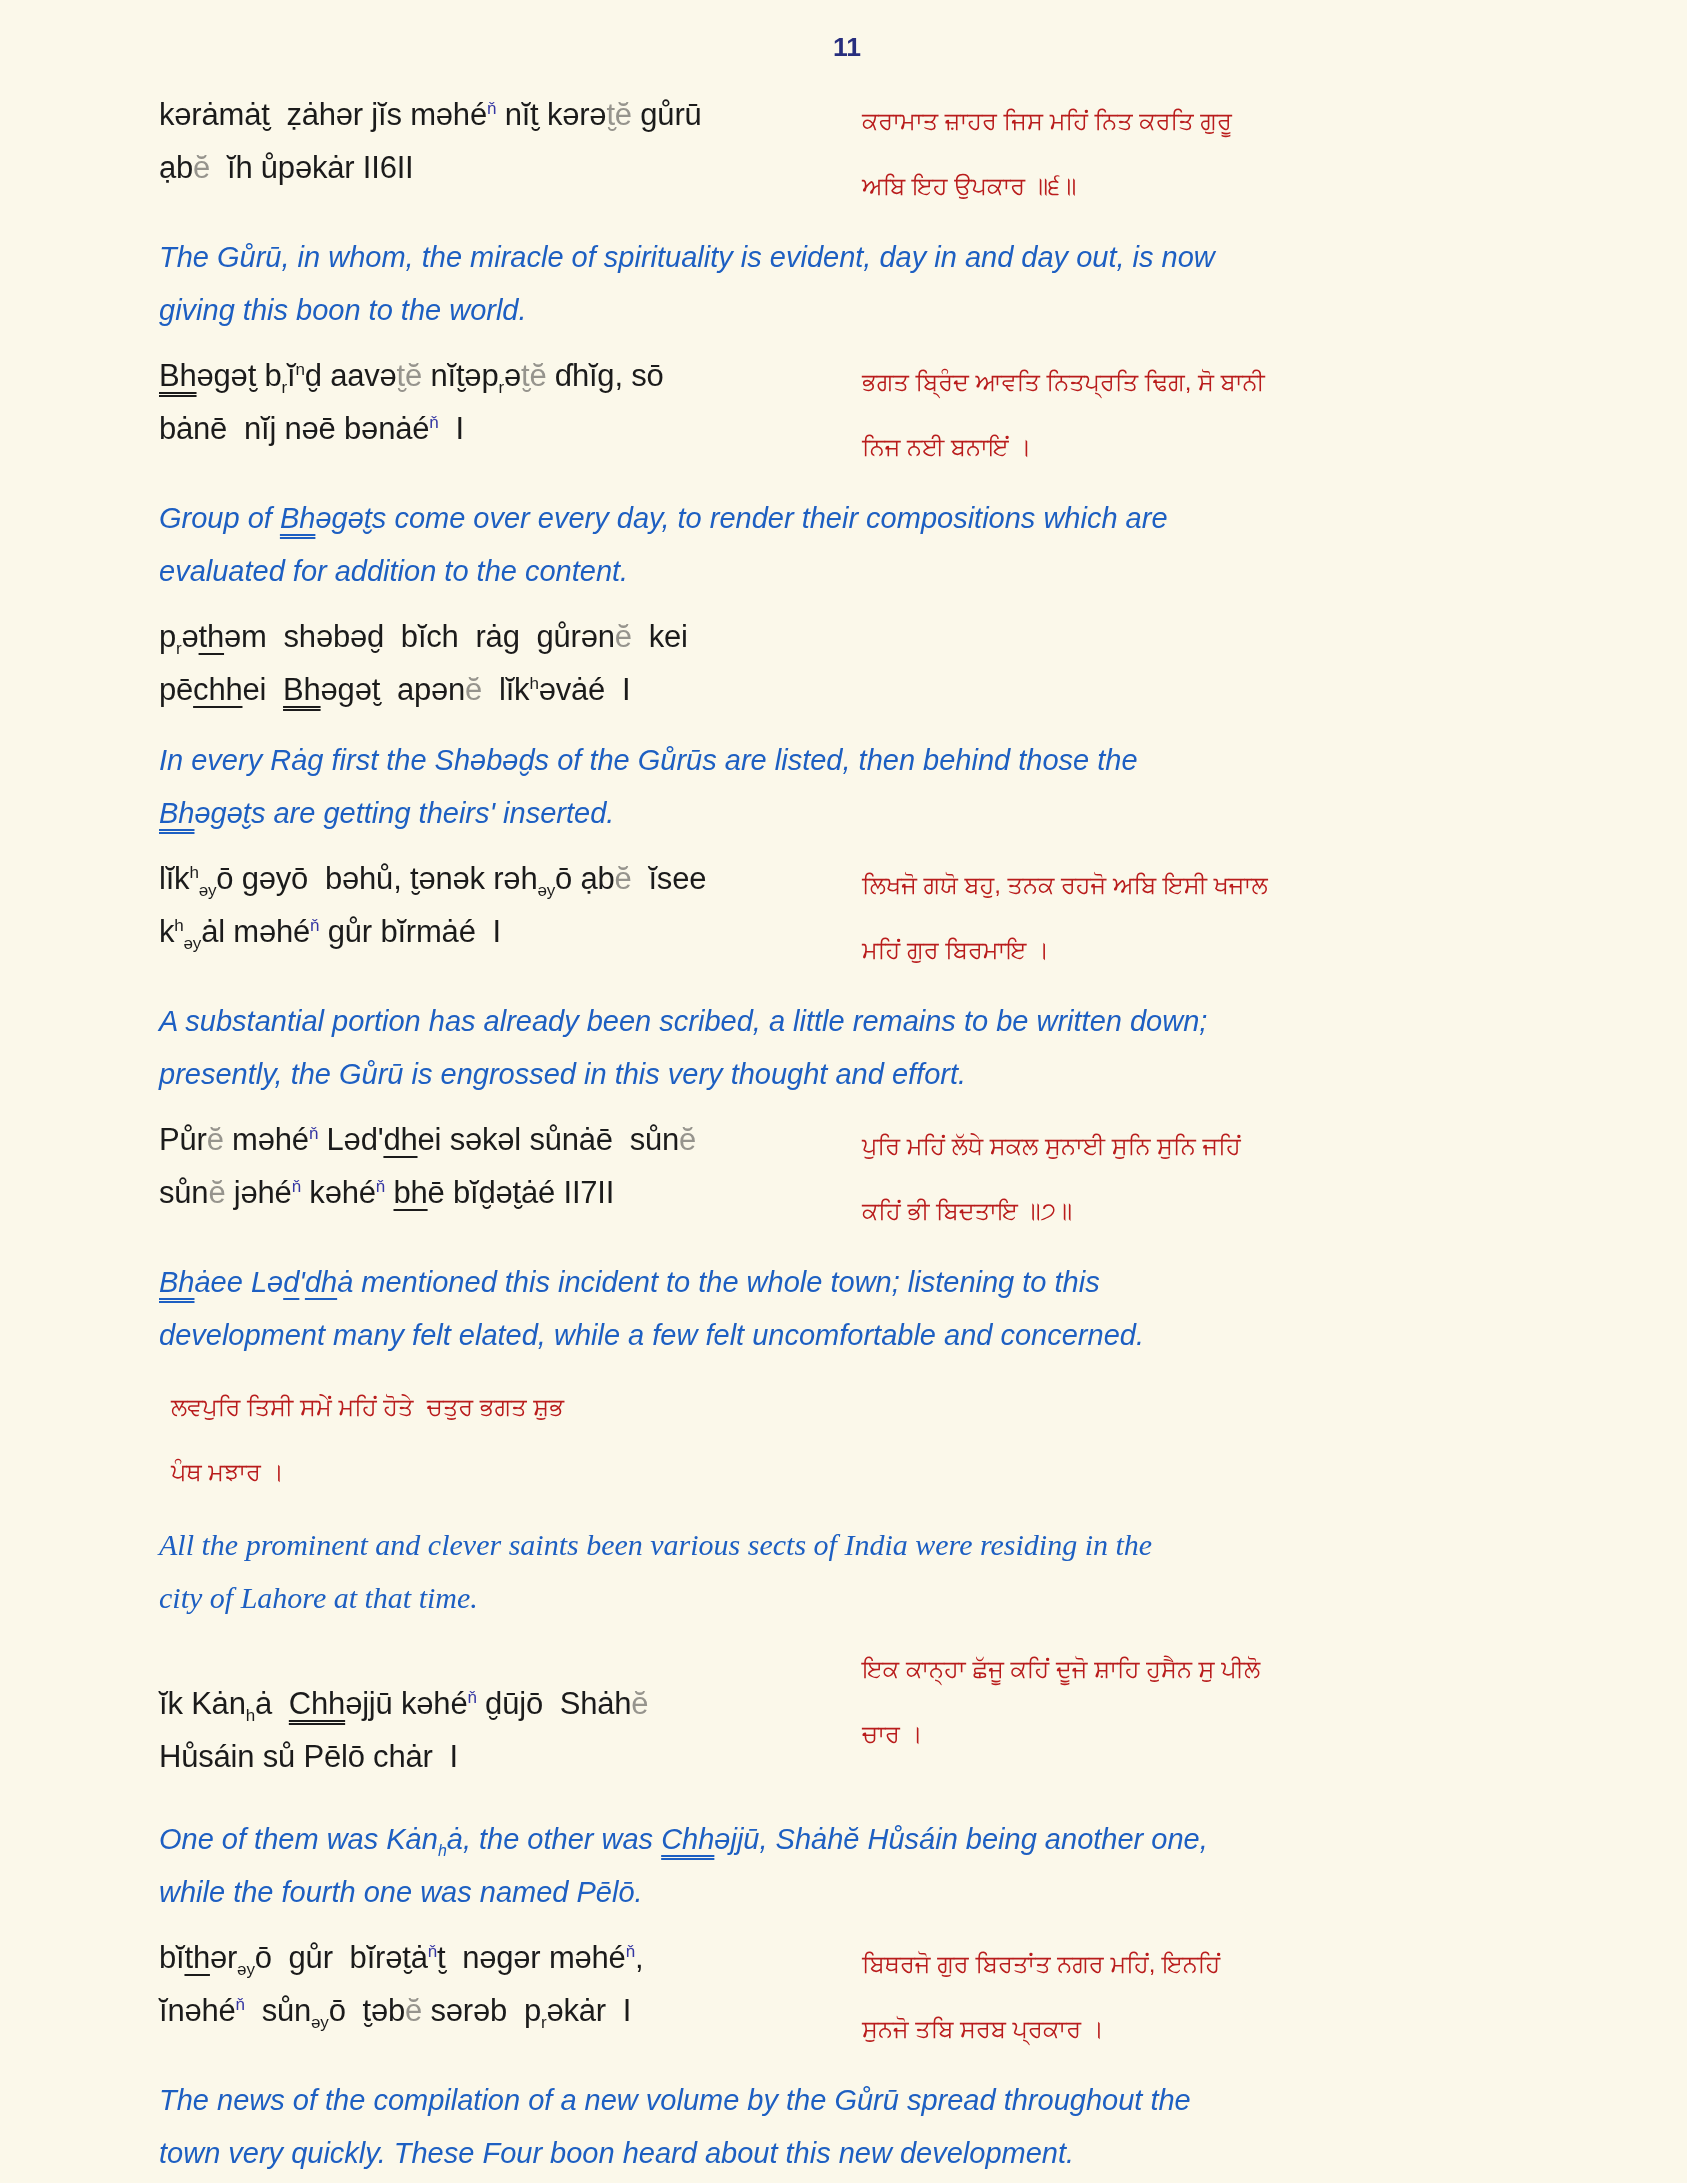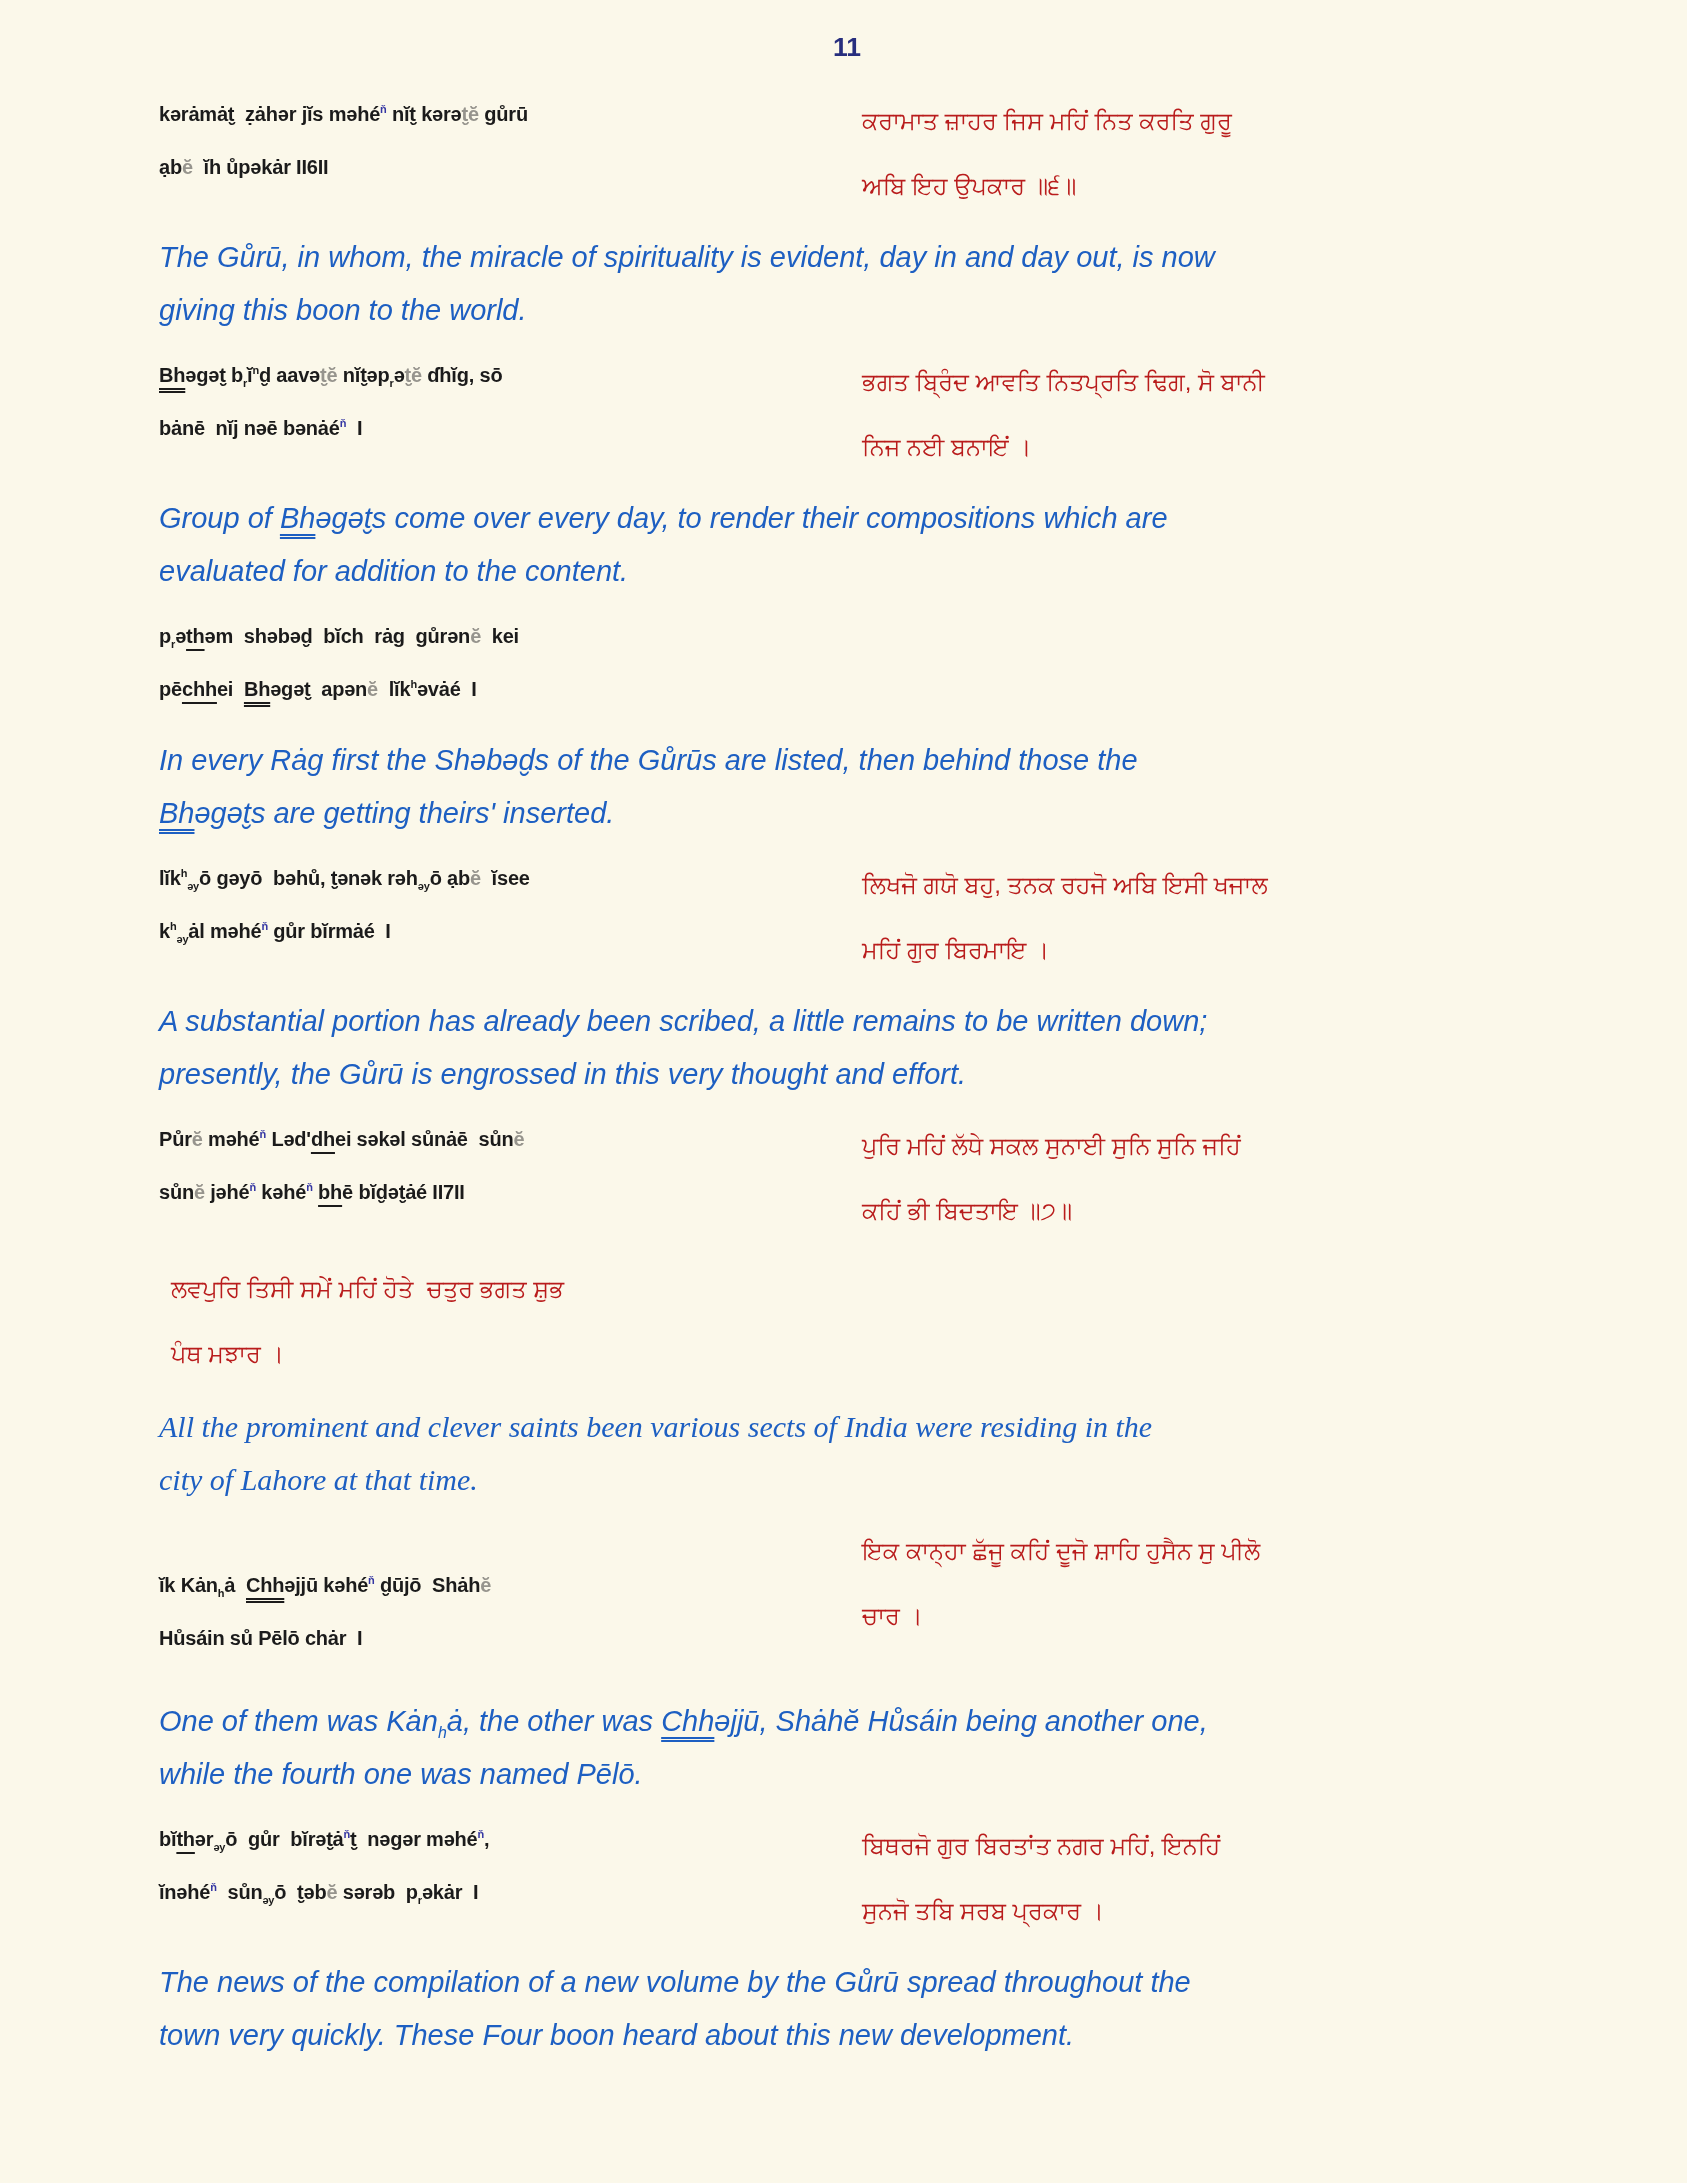--- a/index.html
+++ b/index.html
@@ -18,9 +18,8 @@
     min-height:111px;margin:0 0 13.2px 0;align-items:start;
   }
   .roman{
-    font-size:20px;line-height:53px;letter-spacing:-0.2px;color:#1b1b1b;
+    font-size:31px;line-height:53px;letter-spacing:-0.2px;color:#1b1b1b;
     white-space:pre-wrap;
-    font-weight:bold;
   }
   .gurmukhi{
     font-size:24px;line-height:65px;color:#b91c1c;white-space:pre-wrap;

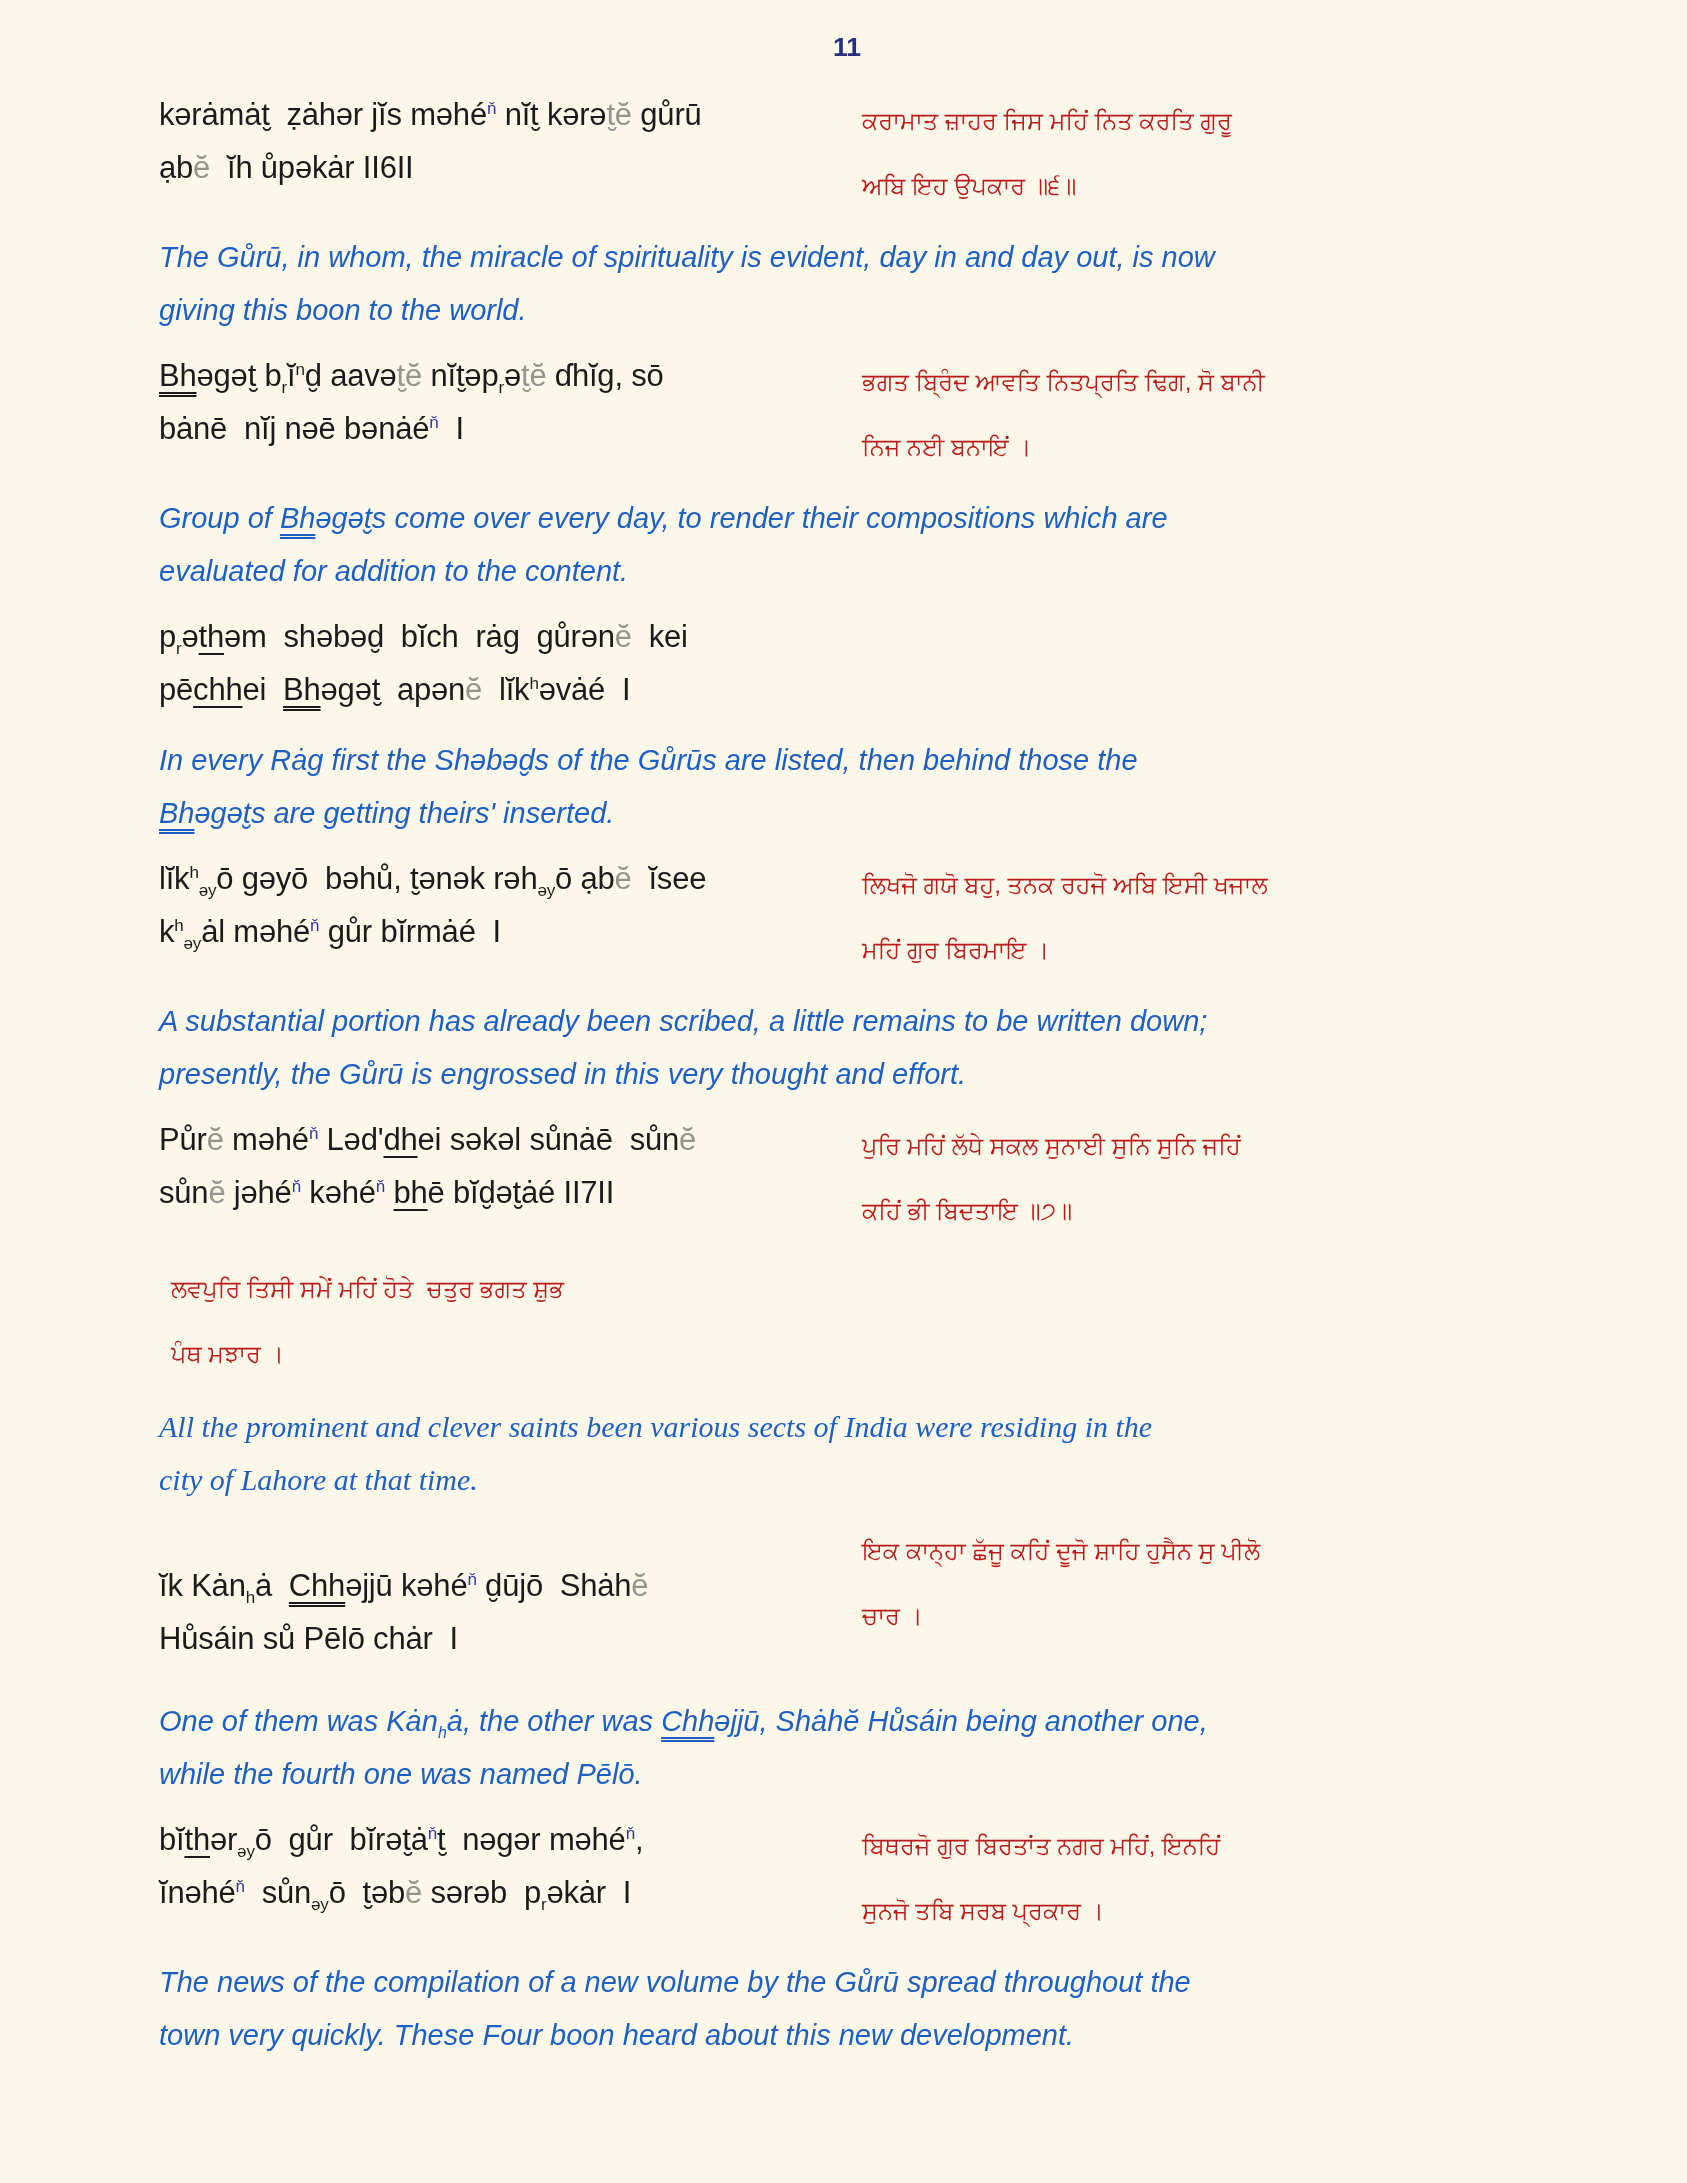--- a/index.html
+++ b/index.html
@@ -98,6 +98,8 @@
       <div class="gurmukhi">ਪੁਰਿ ਮਹਿਂ ਲੱਧੇ ਸਕਲ ਸੁਨਾਈ ਸੁਨਿ ਸੁਨਿ ਜਹਿਂ
 ਕਹਿਂ ਭੀ ਬਿਦਤਾਇ ॥੭॥</div>
     </div>
+    <div class="trans"><span class="uu">Bh</span>ȧee Lə<span class="ul">d</span>'<span class="ul">dh</span>ȧ mentioned this incident to the whole town; listening to this
+development many felt elated, while a few felt uncomfortable and concerned.</div>
   </div>
 
   <div class="verse-unit">

